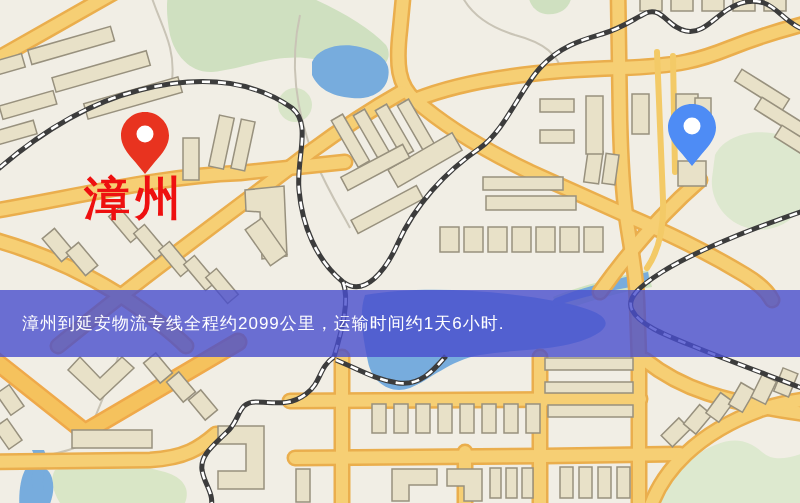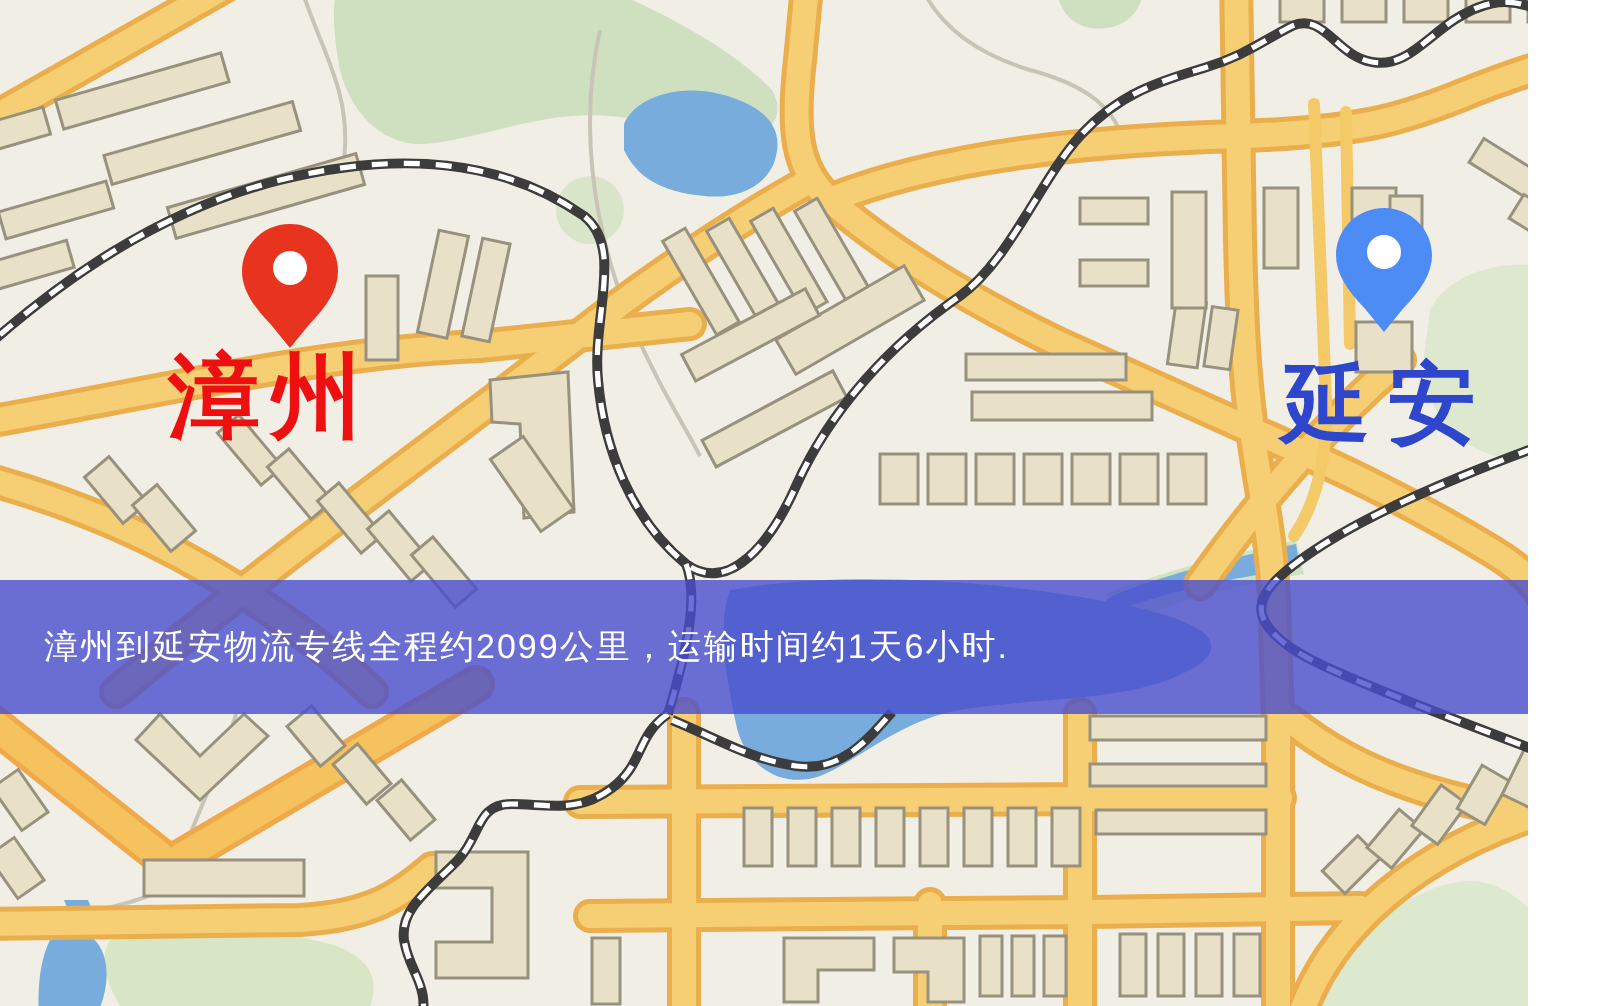--- a/index.html
+++ b/index.html
@@ -4,10 +4,9 @@
 <style>
   html,body{margin:0;padding:0;}
   .scene{
-    position:relative;width:740px;height:503px;overflow:hidden;
+    position:relative;width:800px;height:503px;overflow:hidden;
     background:#f1eee5;
     font-family:"Liberation Sans","DejaVu Sans",sans-serif;
-    padding-left:24px;
   }
   .map-svg{position:absolute;left:0;top:0;}
   .city-label{

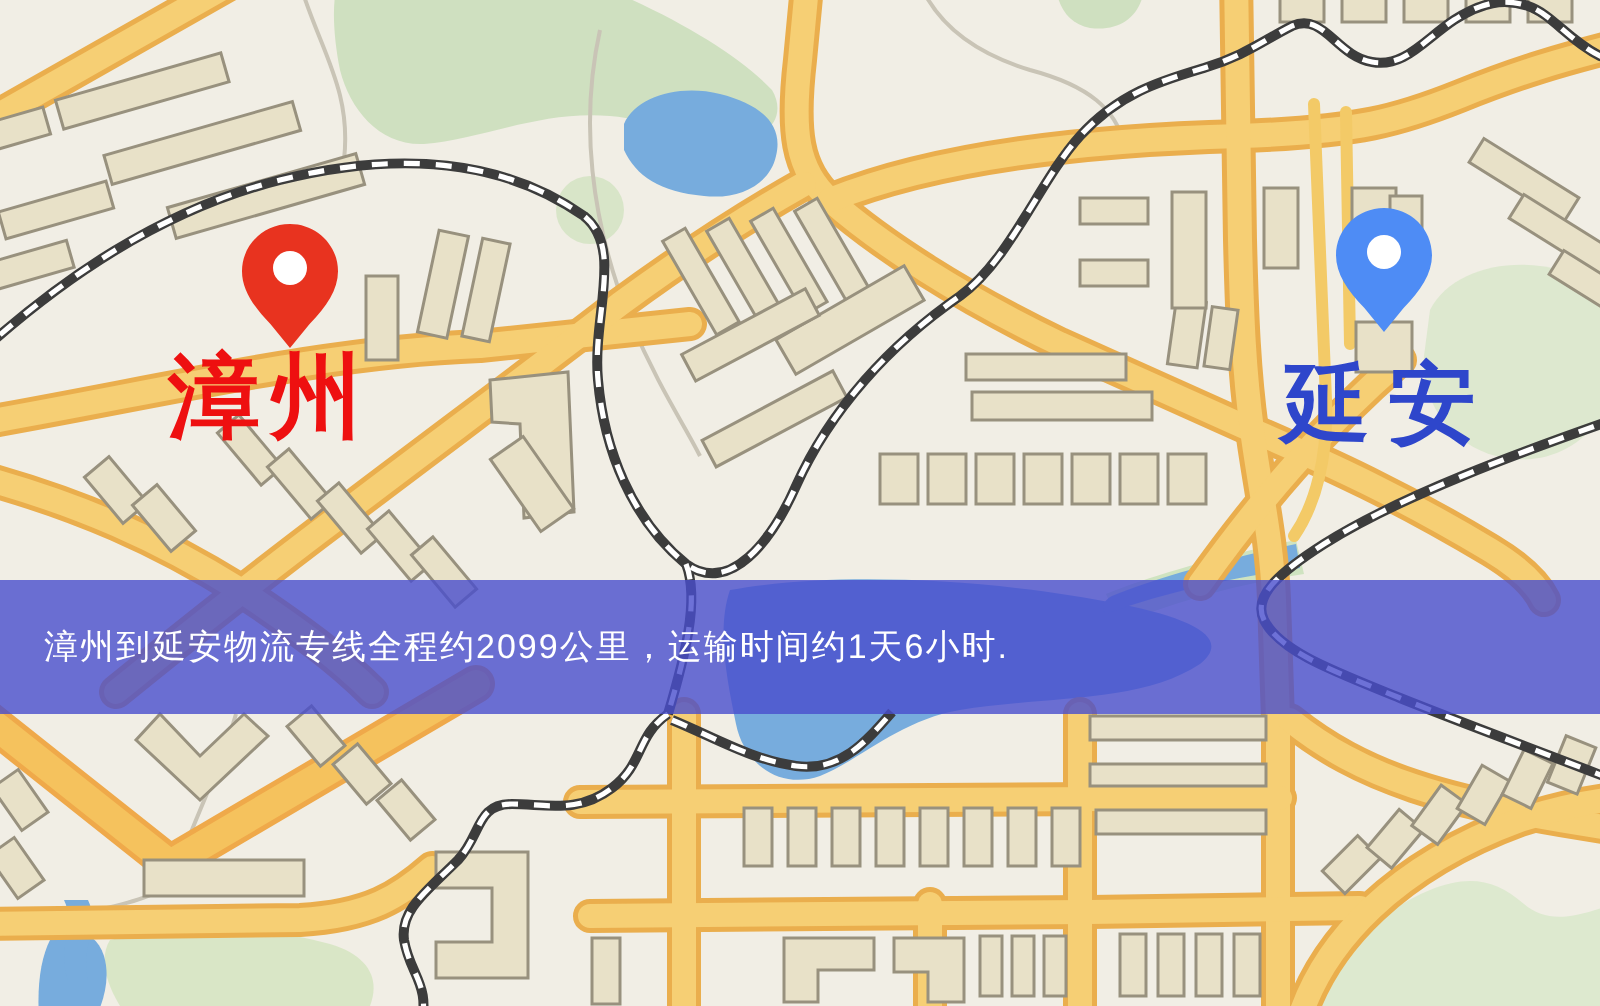--- a/index.html
+++ b/index.html
@@ -239,7 +239,6 @@
   </svg>
 
   <div class="city-label label-origin">漳州</div>
-  <div class="city-label label-dest">延安</div>
 
   <div class="route-banner">
     <span>漳州到延安物流专线全程约2099公里，运输时间约1天6小时.</span>

